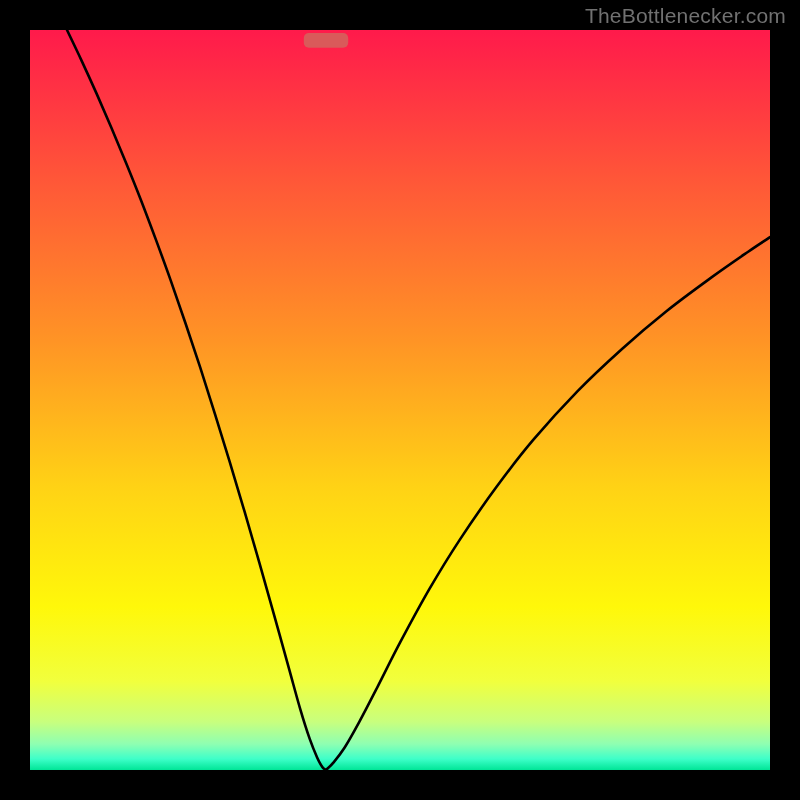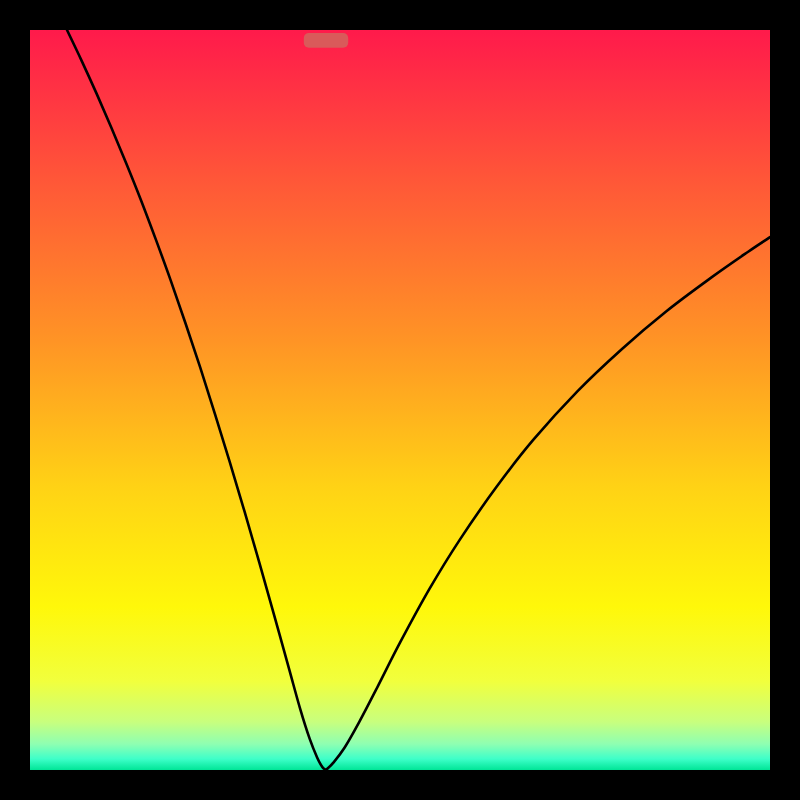--- a/index.html
+++ b/index.html
@@ -42,6 +42,7 @@
 <body>
 
 <div class="outer">
+  <div class="watermark">TheBottlenecker.com</div>
   <div class="plot">
     <svg id="chart-svg" width="740" height="740" viewBox="0 0 740 740" preserveAspectRatio="none">
       <defs>

